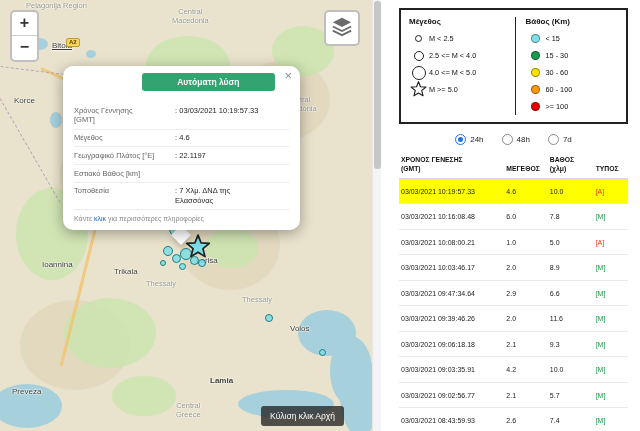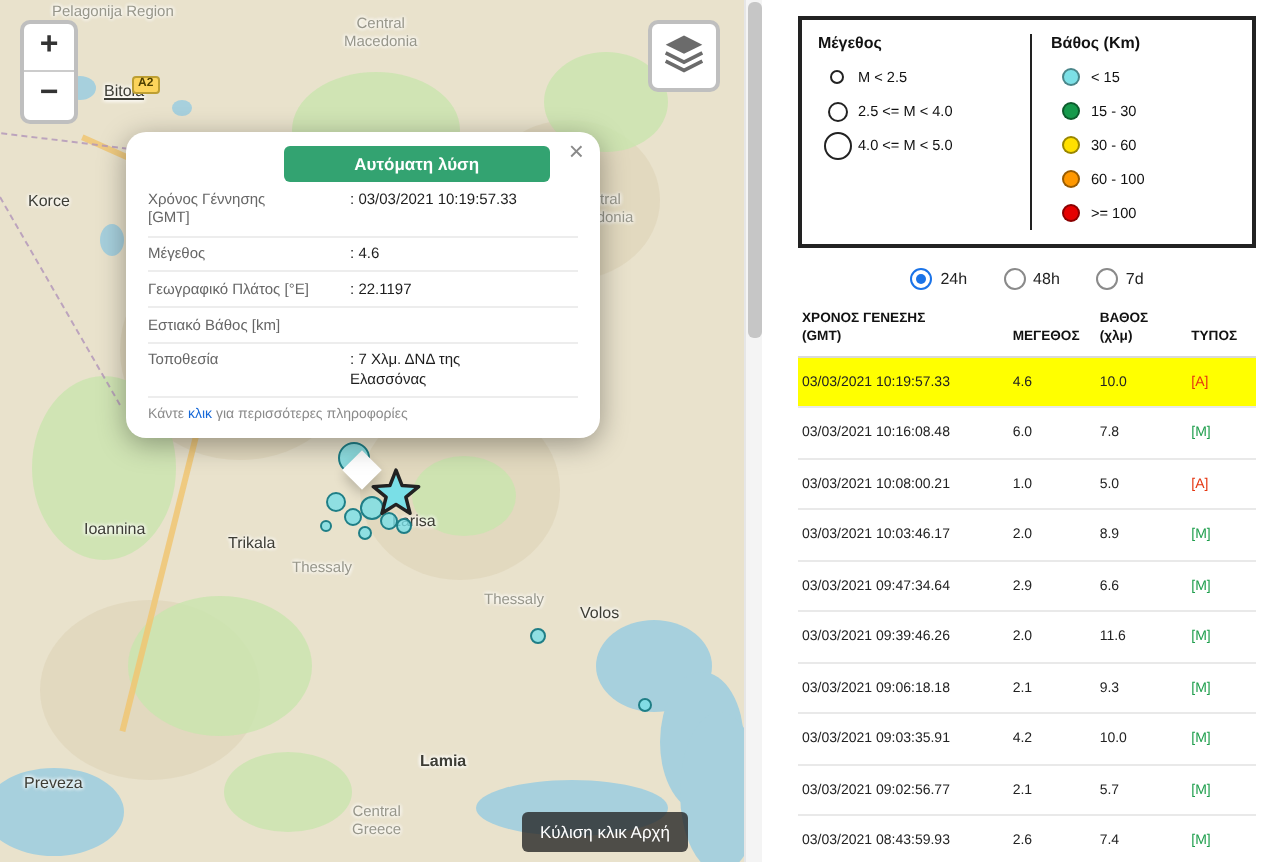--- a/index.html
+++ b/index.html
@@ -34,7 +34,7 @@
          box-shadow:0 3px 14px rgba(0,0,0,.35);padding:7px 11px 8px;z-index:8}
   .ptail{position:absolute;left:174px;top:228px;width:14px;height:14px;background:#fff;
          transform:rotate(45deg);box-shadow:2px 2px 6px rgba(0,0,0,.2);z-index:7}
-  .phead{display:flex;align-items:center;margin-bottom:0}
+  .phead{display:flex;align-items:center;margin-bottom:11px}
   .pill{margin-left:auto;margin-right:14px;width:62%;background:#33a371;color:#fff;text-align:center;
         font-size:8.5px;font-weight:bold;padding:4px 0;border-radius:3px;cursor:pointer}
   .pclose{position:absolute;right:8px;top:3px;font-size:13px;color:#8a8a8a;cursor:pointer;line-height:1}

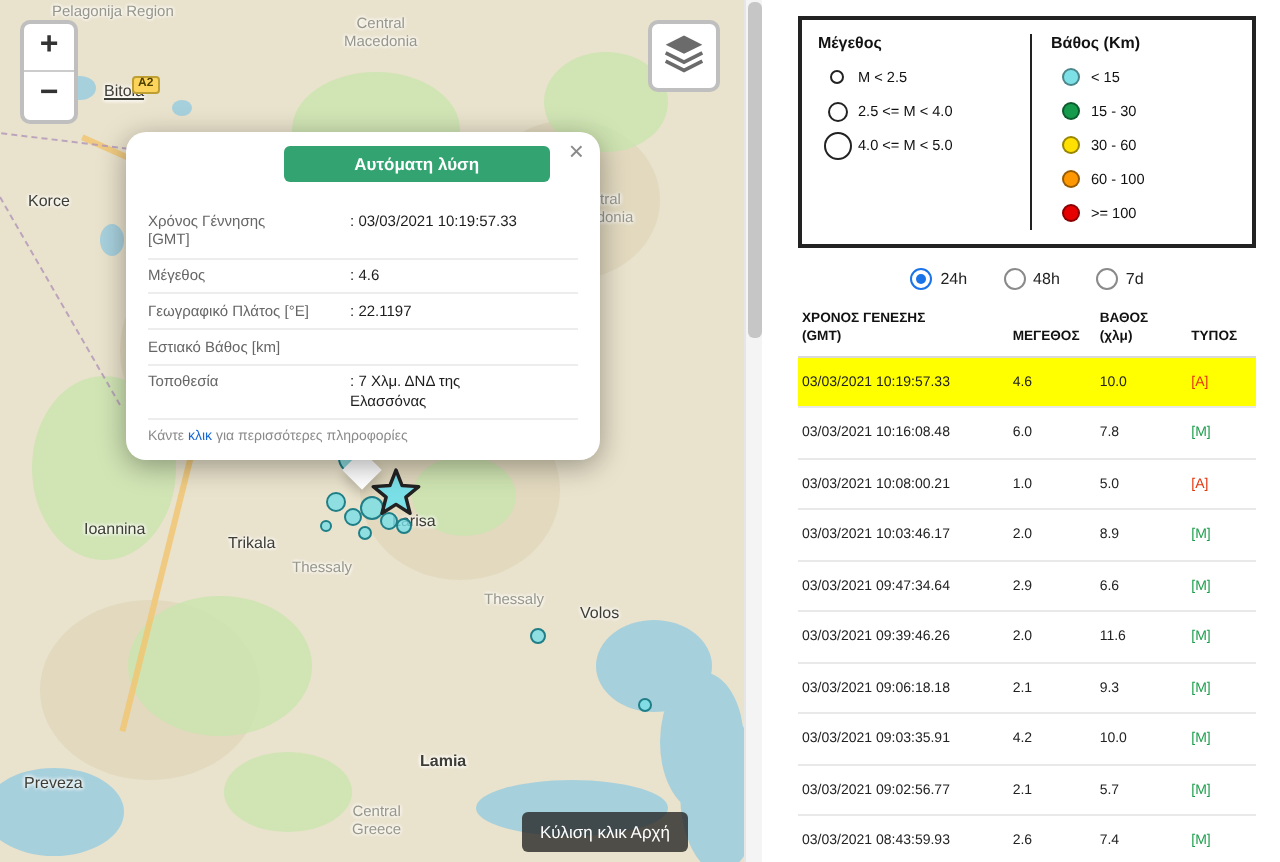--- a/index.html
+++ b/index.html
@@ -224,6 +224,14 @@
               </span>
               <span class="llab">4.0 &lt;= M &lt; 5.0</span>
             </div>
+            <div class="lrow">
+              <span class="lsym">
+                <svg width="17" height="17" viewBox="0 0 24 24">
+                  <path d="M12 1 L14.82 8.12 L22.46 8.6 L16.57 13.48 L18.47 20.9 L12 16.8 L5.53 20.9 L7.43 13.48 L1.54 8.6 L9.18 8.12 Z" fill="#fff" stroke="#222" stroke-width="1.6" stroke-linejoin="round"></path>
+                </svg>
+              </span>
+              <span class="llab">M &gt;= 5.0</span>
+            </div>
           </div>
       </div>
       <div class="lcol dep">

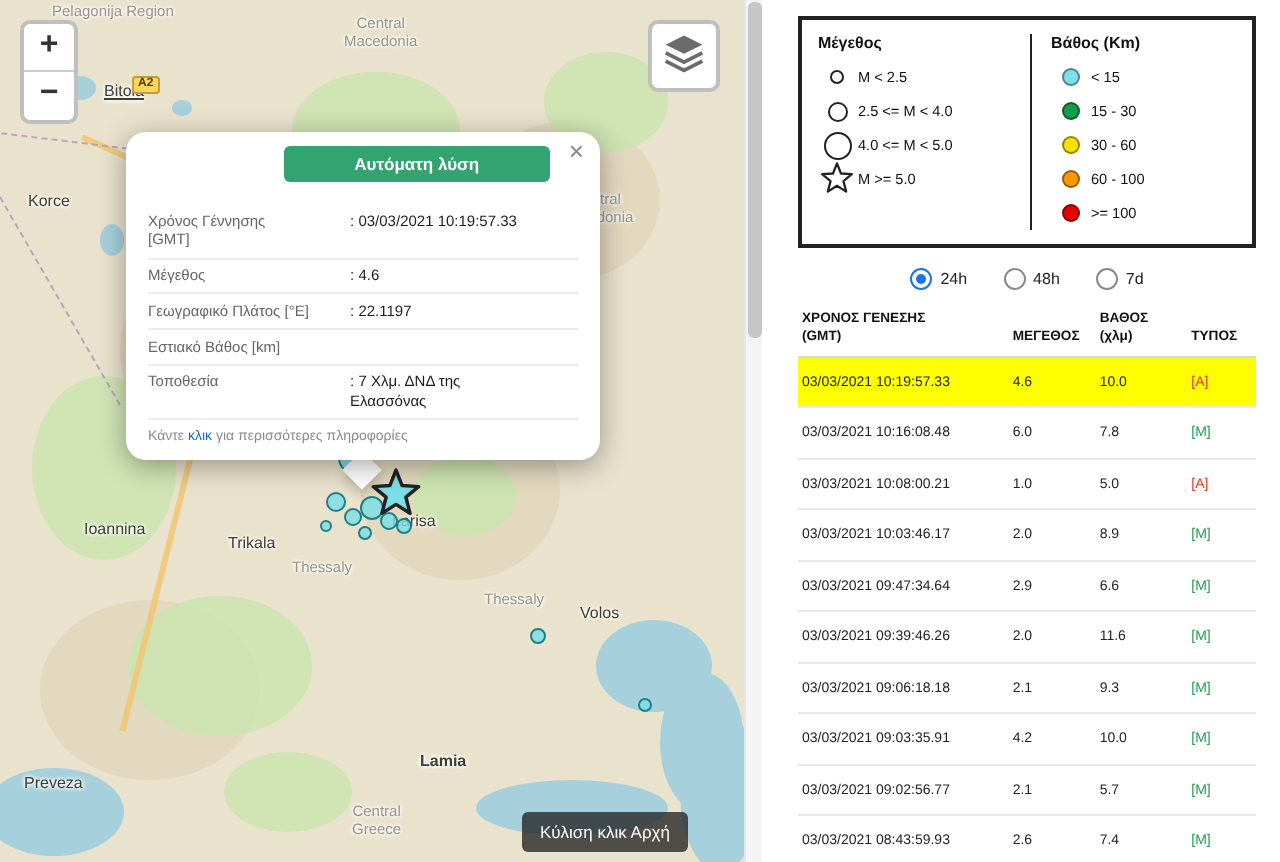--- a/index.html
+++ b/index.html
@@ -124,7 +124,7 @@
         <span class="mlabel region" style="left: 146px; top: 280px;">Thessaly</span>
         <span class="mlabel city" style="left: 196px; top: 256px;">Larisa</span>
         <span class="mlabel region" style="left: 242px; top: 296px;">Thessaly</span>
-        <span class="mlabel city" style="left: 290px; top: 302px;">Volos</span>
+        <span class="mlabel city" style="left: 290px; top: 324px;">Volos</span>
         <span class="mlabel city" style="left: 210px; top: 376px; font-weight: bold;">Lamia</span>
         <span class="mlabel city" style="left: 12px; top: 387px;">Preveza</span>
         <span class="mlabel region" style="left: 176px; top: 402px;">Central

